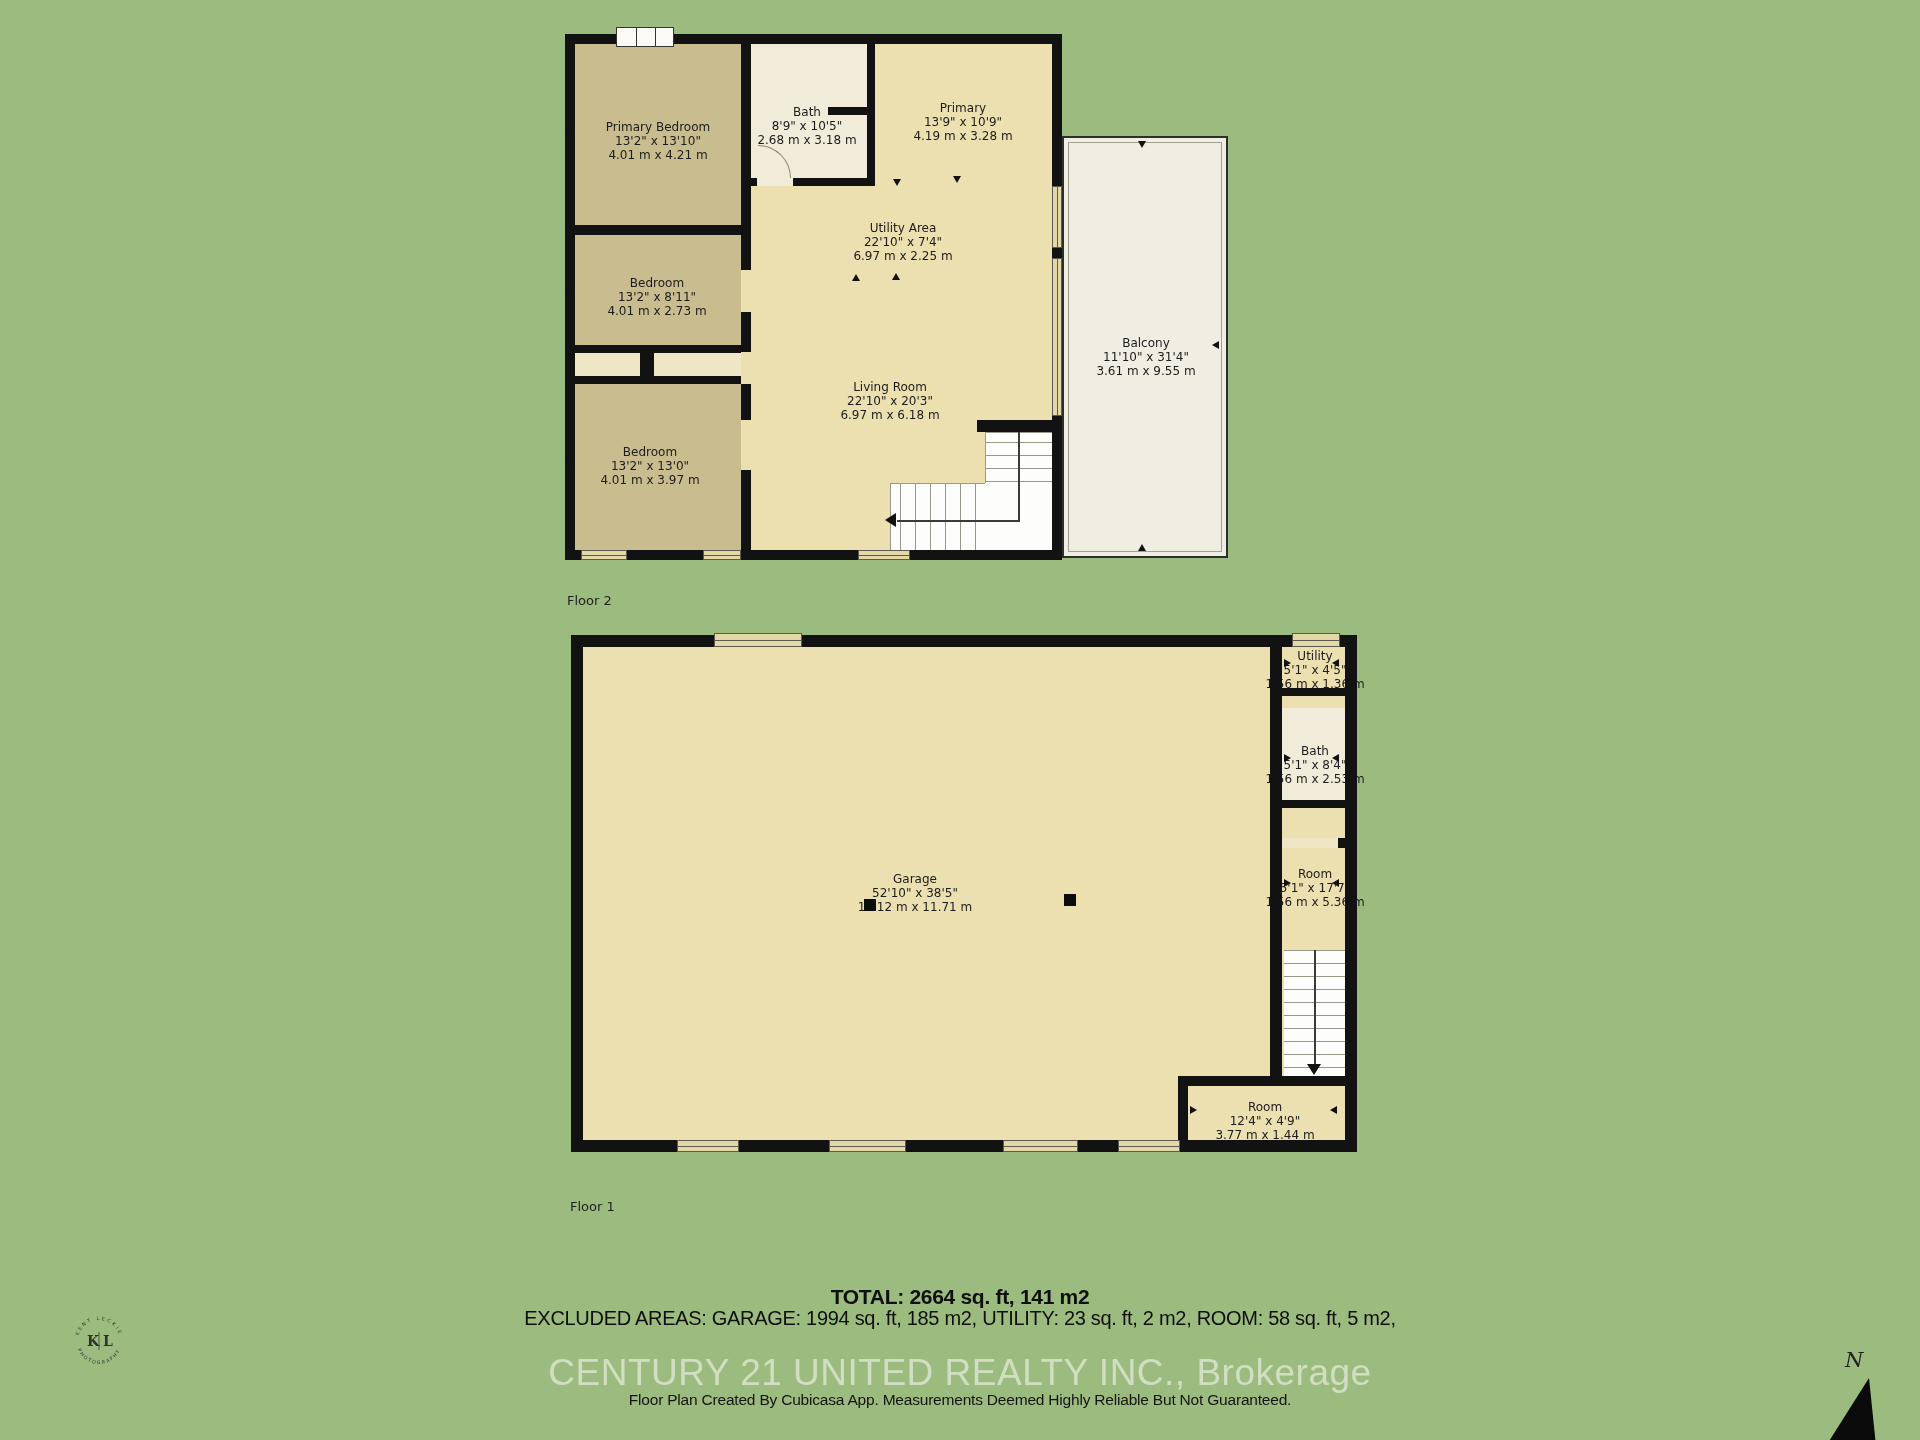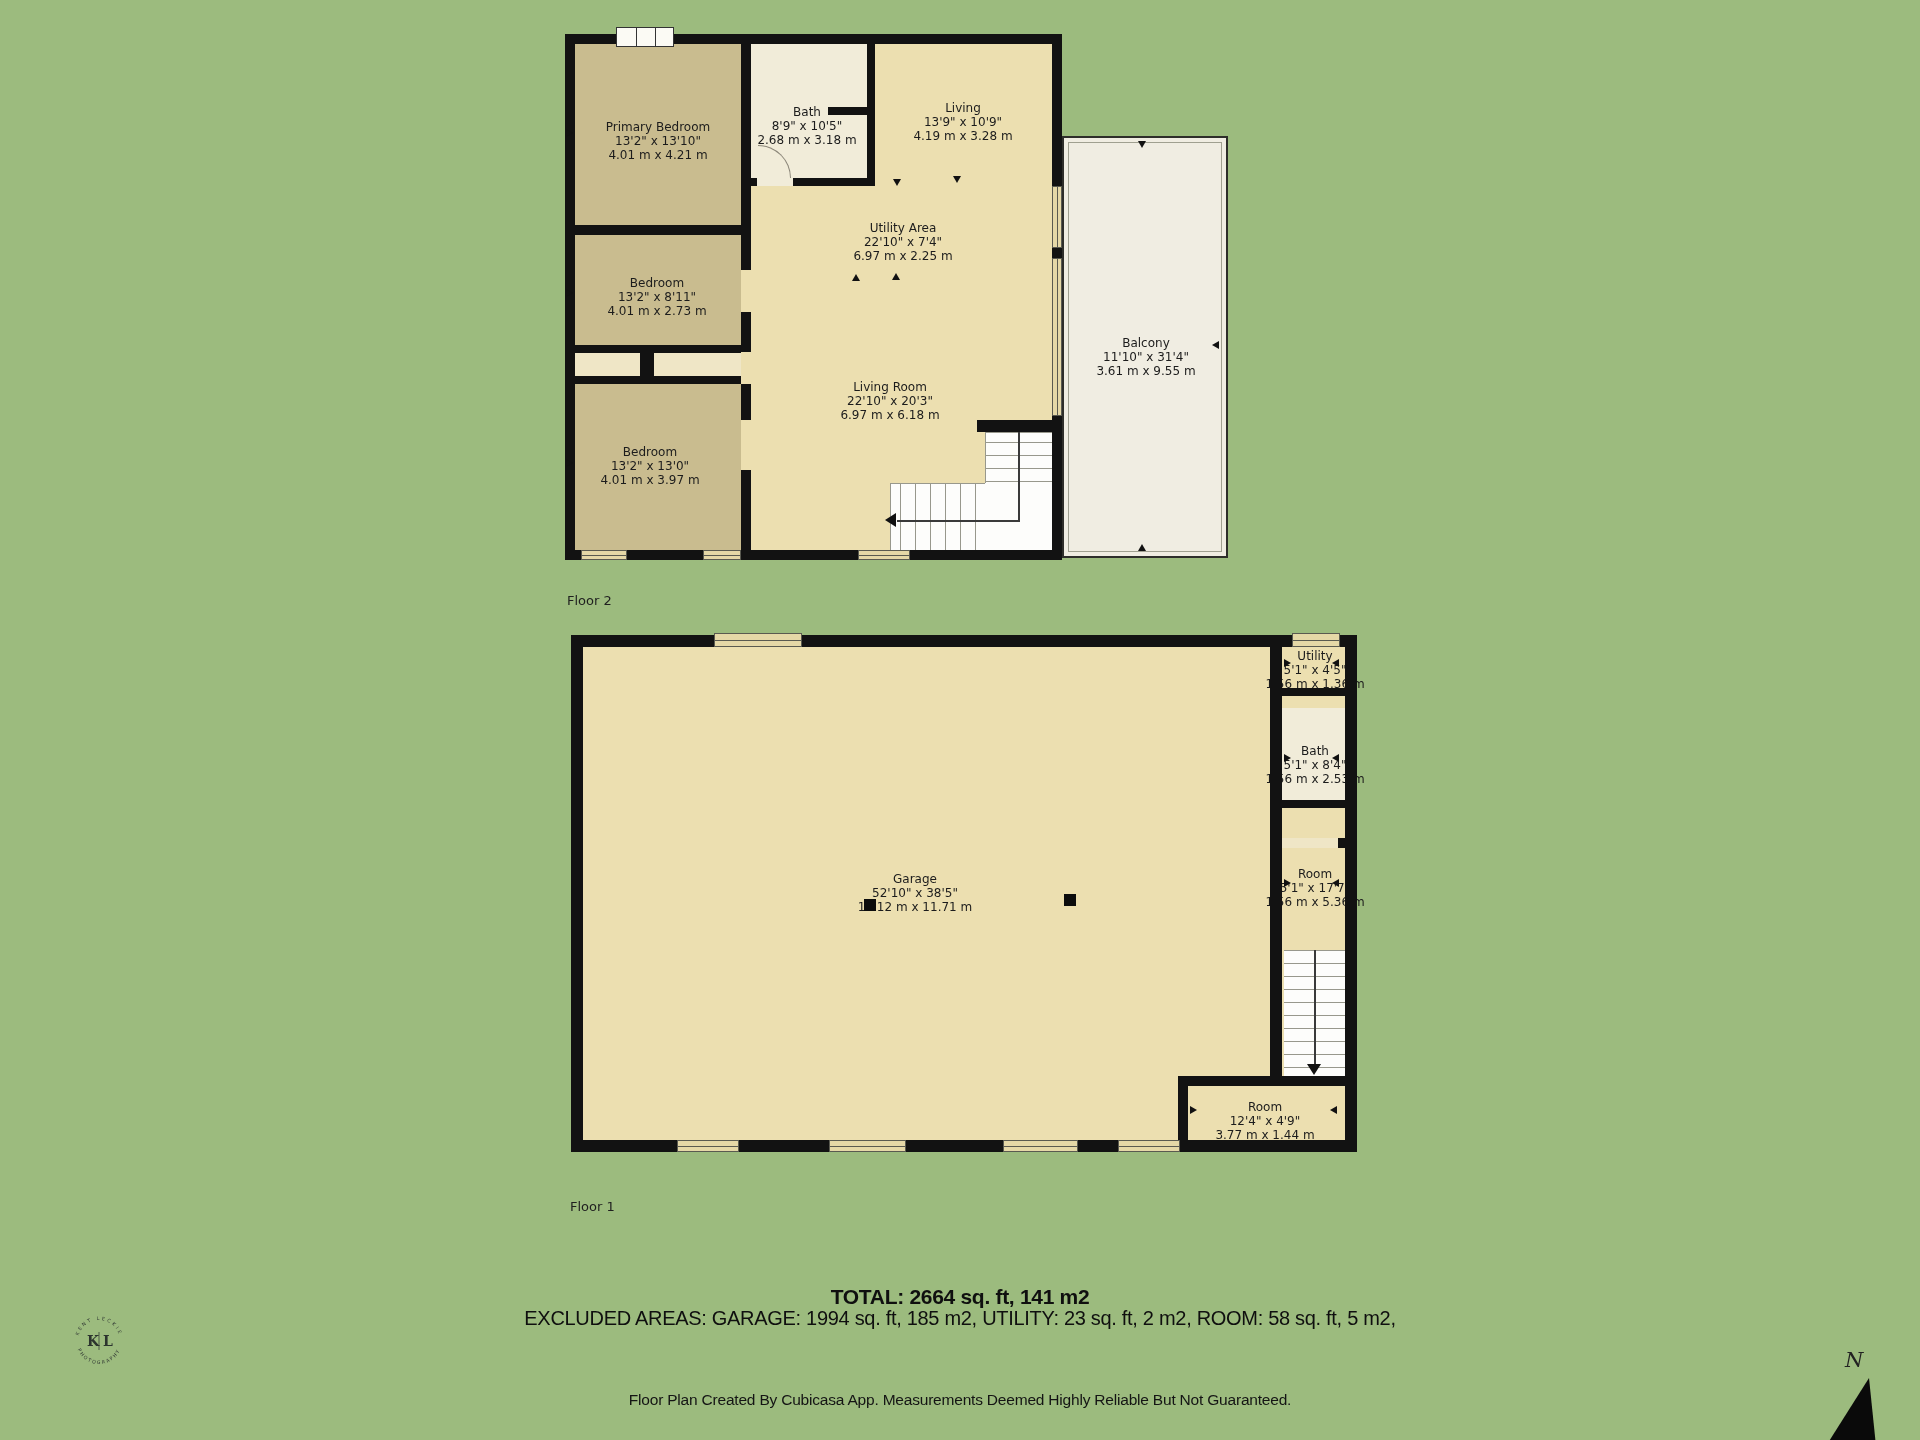--- a/index.html
+++ b/index.html
@@ -67,7 +67,7 @@
     <div>2.68 m x 3.18 m</div>
   </div>
   <div class="room-label" style="left:963px;top:123px">
-    <div>Living</div>
+    <div>Primary</div>
     <div>13'9" x 10'9"</div>
     <div>4.19 m x 3.28 m</div>
   </div>

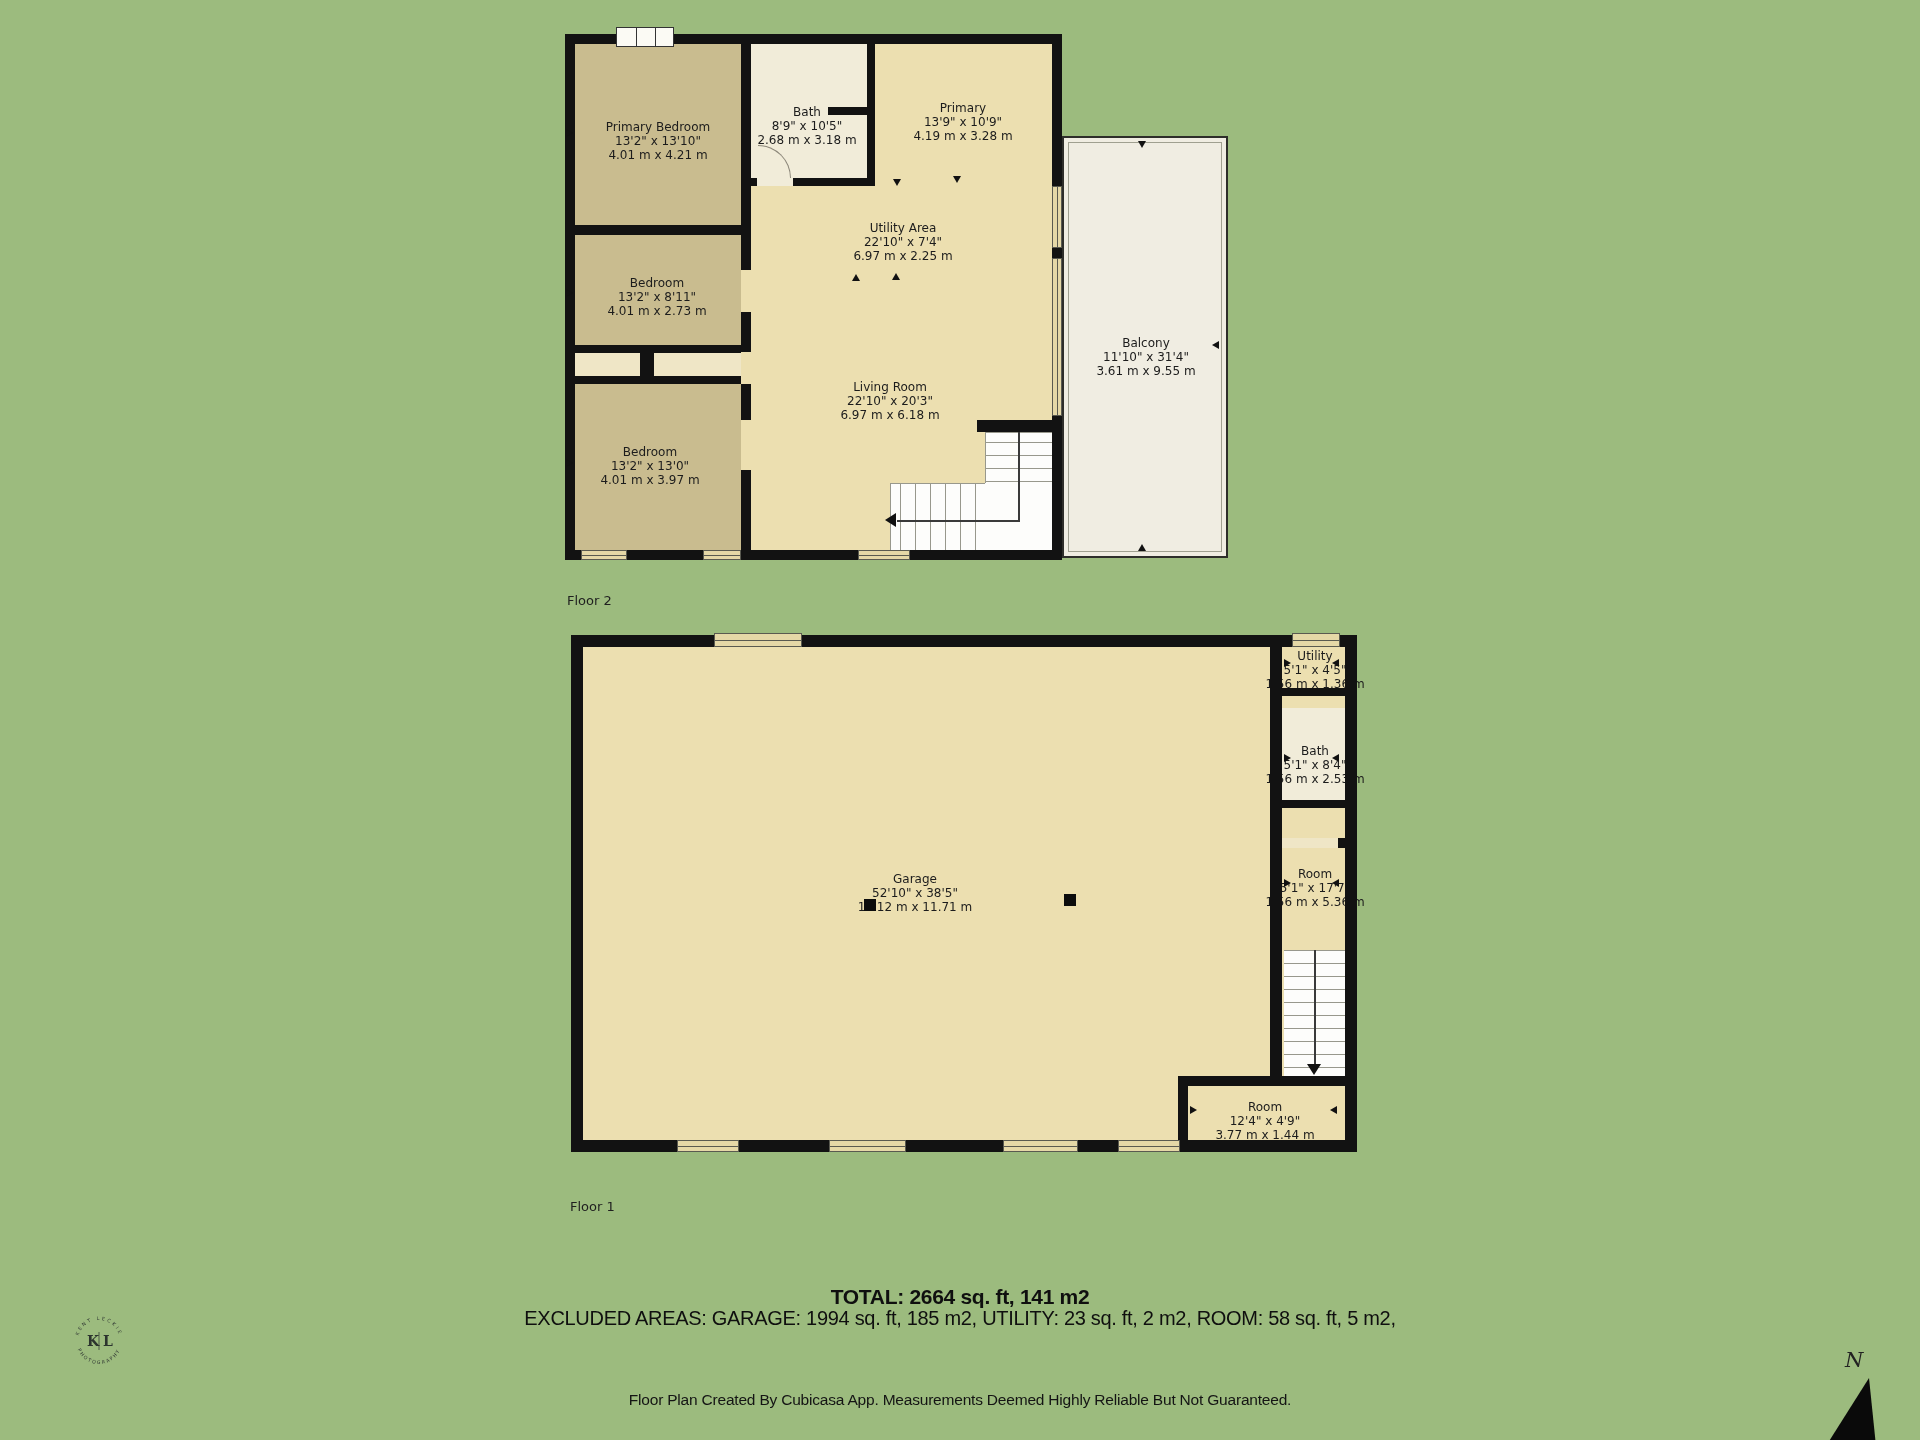--- a/index.html
+++ b/index.html
@@ -126,6 +126,7 @@
   <div class="floor-label" style="left:567px;top:593px">Floor 2</div>
   <div class="floor-label" style="left:570px;top:1199px">Floor 1</div>
 
+  <div class="watermark">CENTURY 21 UNITED REALTY INC., Brokerage</div>
   <div class="summary">
     <div class="line total">TOTAL: 2664 sq. ft, 141 m2</div>
     <div class="line">EXCLUDED AREAS: GARAGE: 1994 sq. ft, 185 m2, UTILITY: 23 sq. ft, 2 m2, ROOM: 58 sq. ft, 5 m2,</div>

